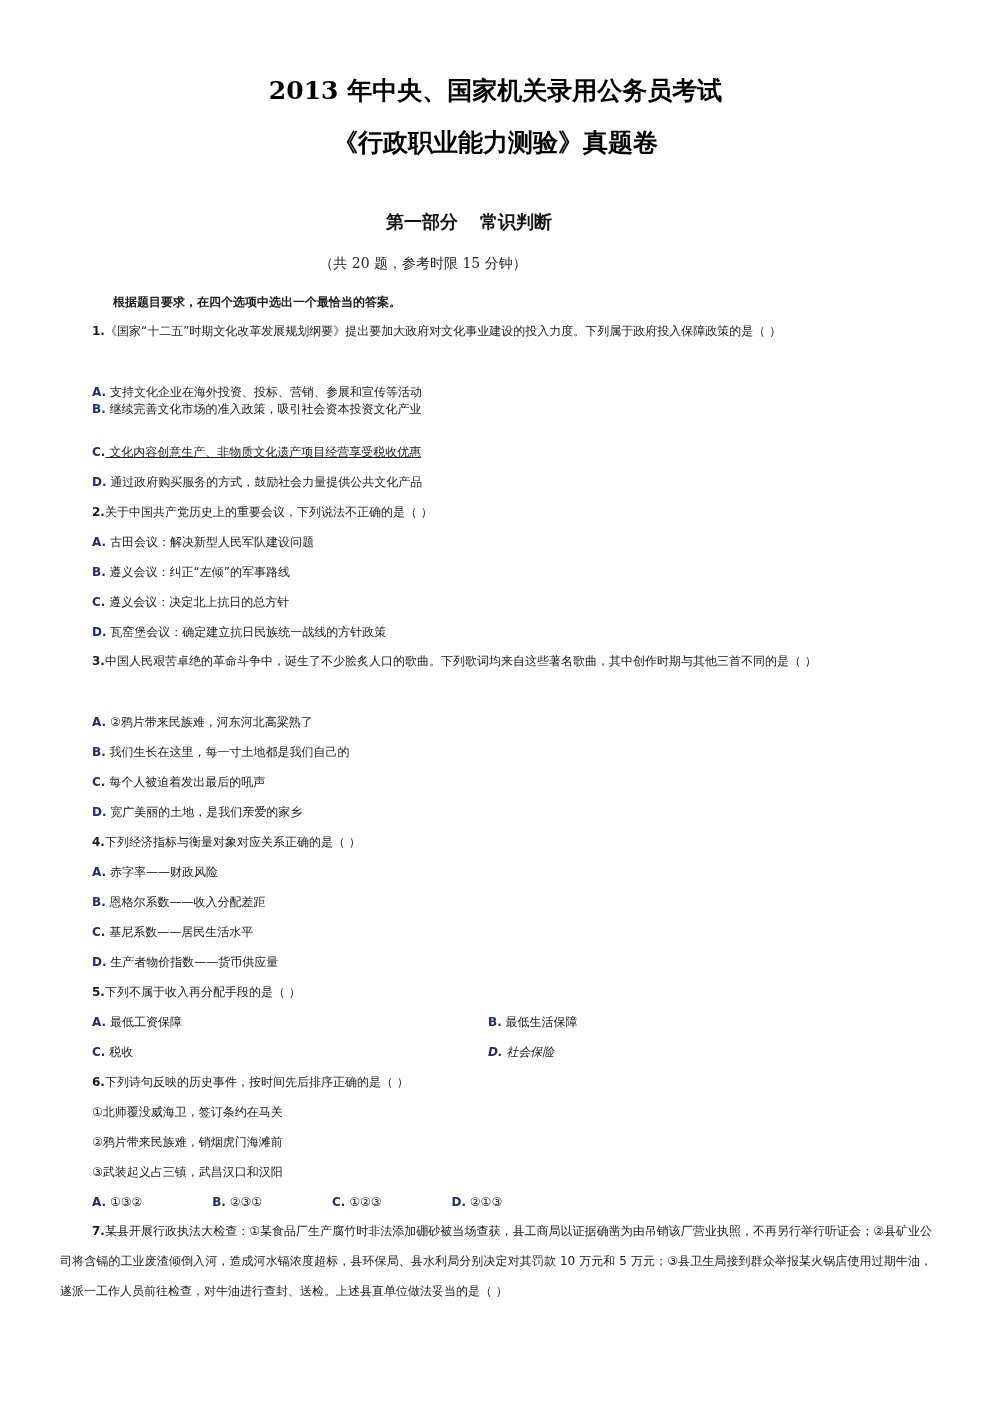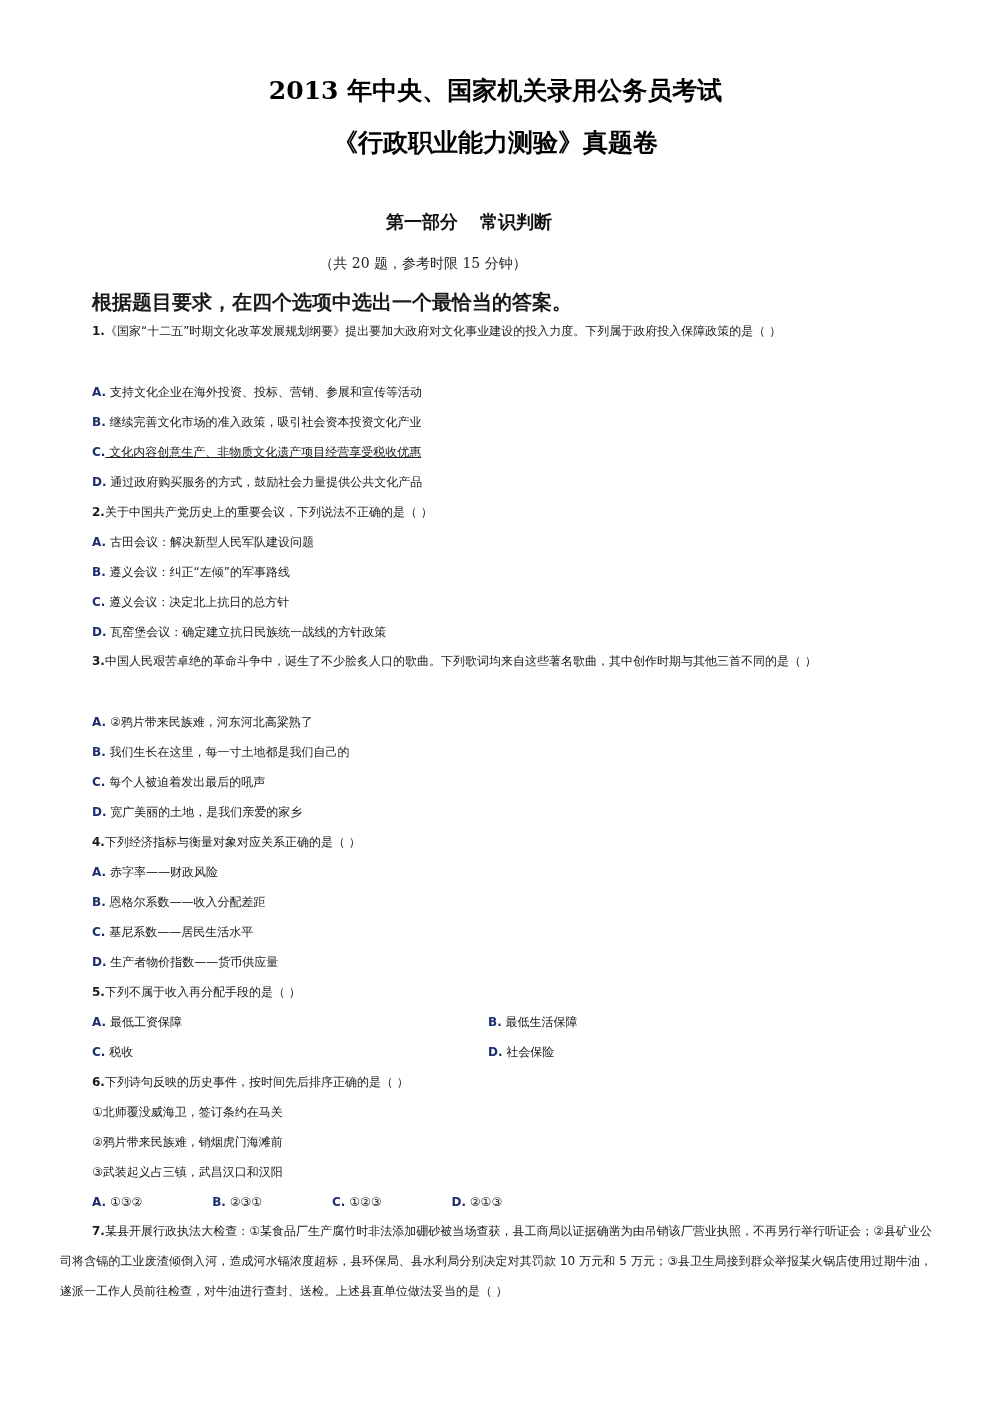--- a/index.html
+++ b/index.html
@@ -16,7 +16,7 @@
          font-family: "DejaVu Serif", serif; font-size: 14px; color: #222; }
   .line { position: absolute; left: 92px; font-size: 12px; line-height: 20px; white-space: nowrap; color: #1a1a1a; }
   .wide { left: 60px; width: 872px; white-space: normal; line-height: 30px; text-indent: 32px; text-align: justify; }
-  .instr { font-weight: bold; font-size: 20px; }
+  .instr { font-weight: bold; font-size: 12px; margin-left: 21px; }
   .qnum { font-weight: bold; }
   .opt-letter { display: inline-block; font-weight: bold; }
   .opt-letter.A { color: #1d2e6e; }

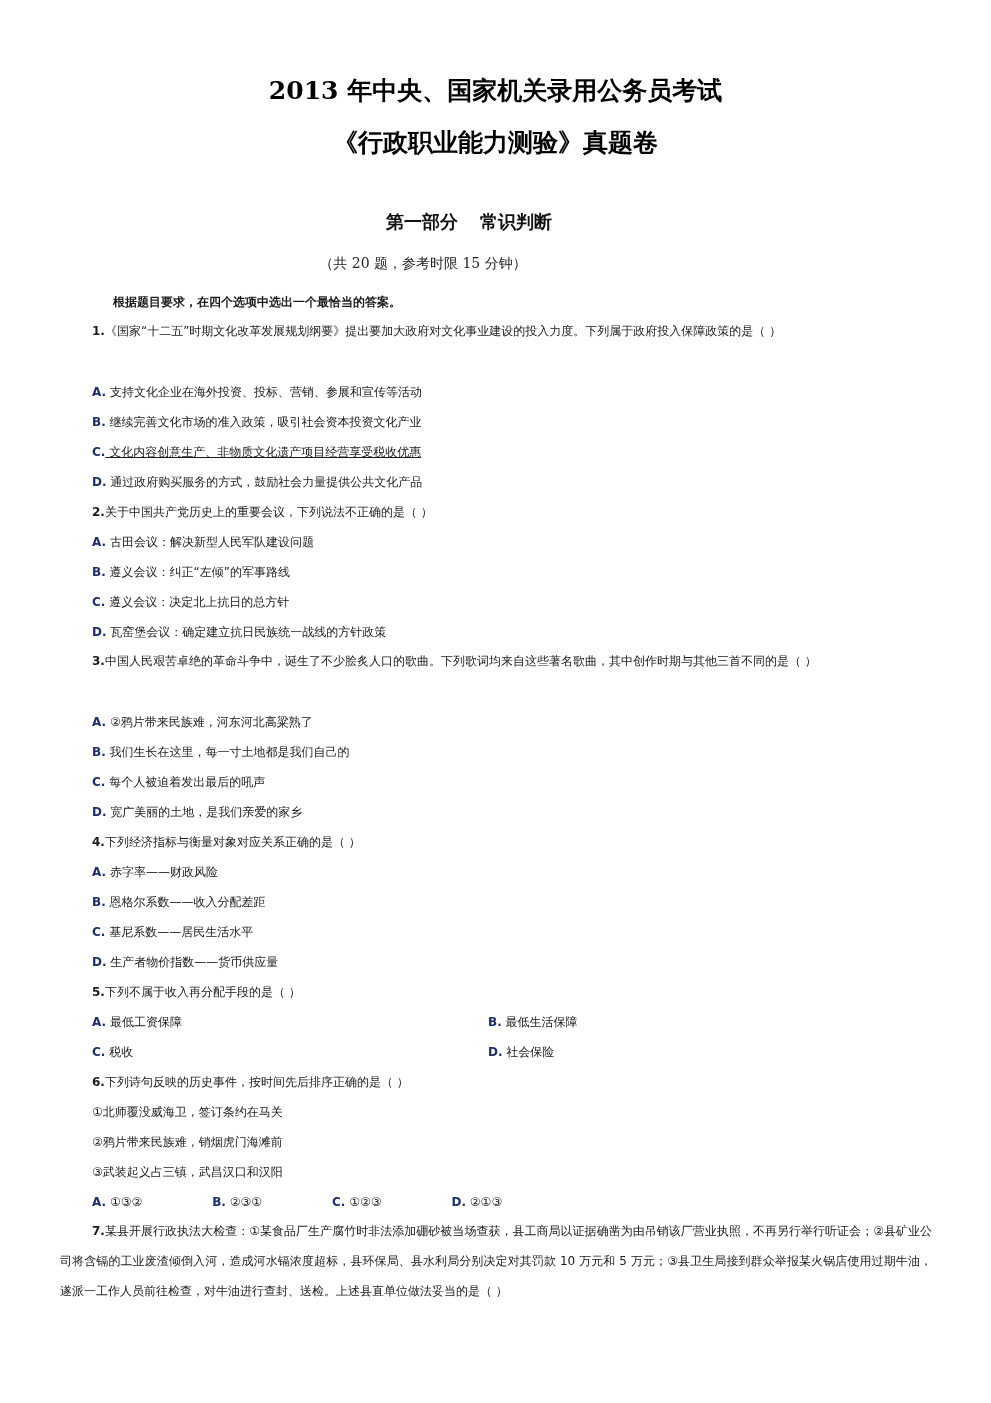--- a/index.html
+++ b/index.html
@@ -41,7 +41,7 @@
 
 <div class="line wide" style="top:316px;"><span class="qnum">1.</span><span>《国家“十二五”时期文化改革发展规划纲要》提出要加大政府对文化事业建设的投入力度。下列属于政府投入保障政策的是（    ）</span></div>
 <div class="line" style="top:382px;"><span class="opt-letter A">A.</span> <span>支持文化企业在海外投资、投标、营销、参展和宣传等活动</span></div>
-<div class="line" style="top:412px;"><span class="opt-letter B">B.</span> <span>继续完善文化市场的准入政策，吸引社会资本投资文化产业</span></div>
+<div class="line" style="top:399px;"><span class="opt-letter B">B.</span> <span>继续完善文化市场的准入政策，吸引社会资本投资文化产业</span></div>
 <div class="line" style="top:442px;text-decoration:underline;"><span class="opt-letter C">C.</span> <span>文化内容创意生产、非物质文化遗产项目经营享受税收优惠</span></div>
 <div class="line" style="top:472px;"><span class="opt-letter D">D.</span> <span>通过政府购买服务的方式，鼓励社会力量提供公共文化产品</span></div>
 

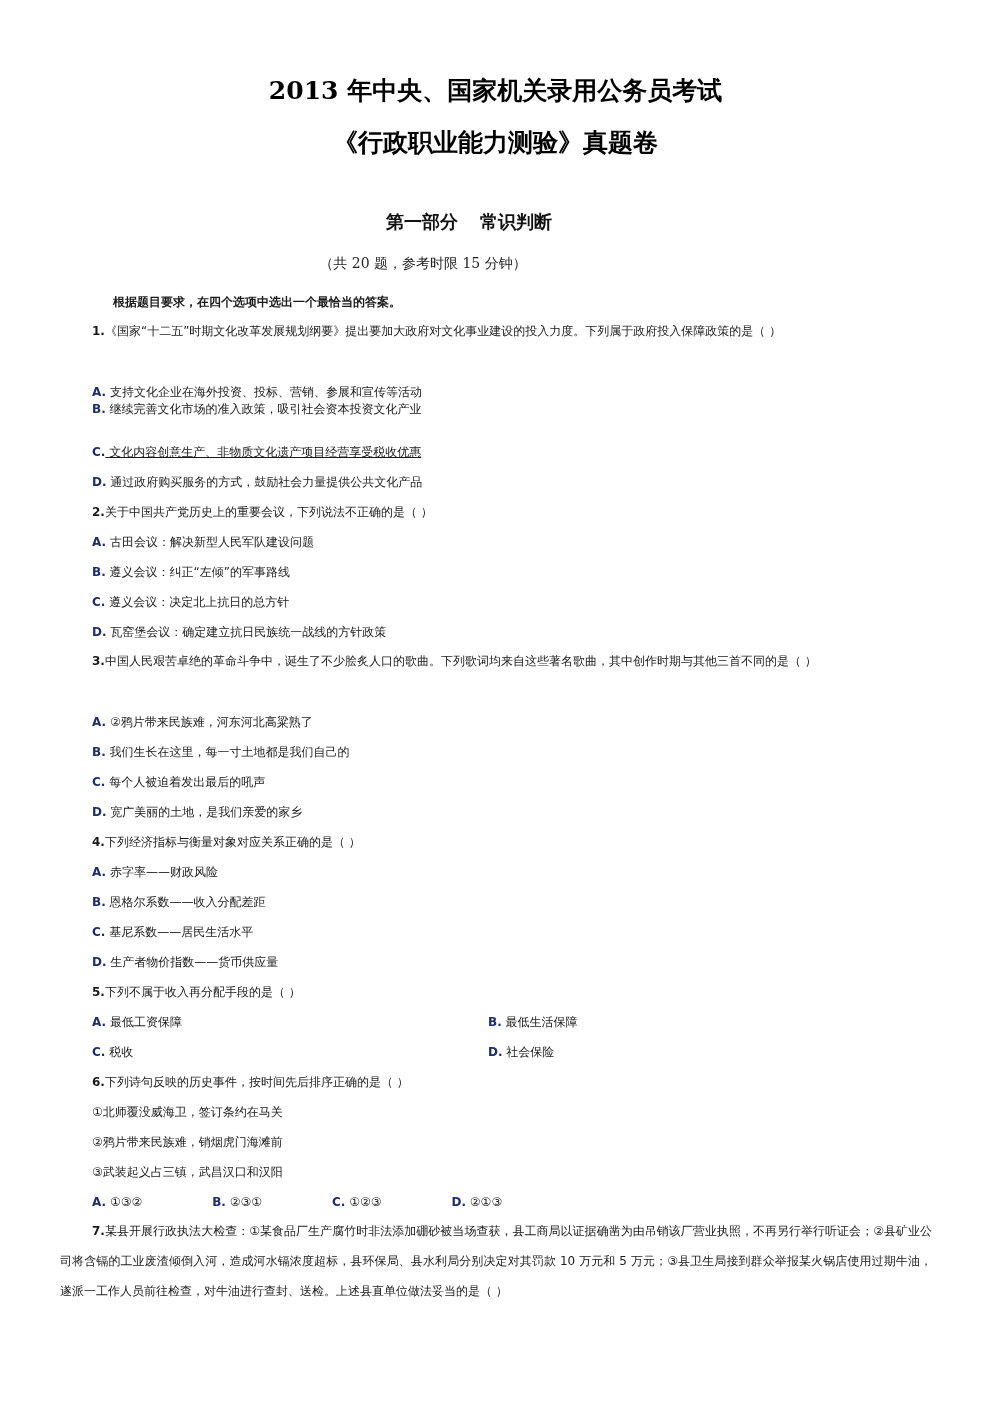--- a/index.html
+++ b/index.html
@@ -67,7 +67,7 @@
 <div class="line" style="top:1012px;"><span class="opt-letter A">A.</span> <span>最低工资保障</span></div>
 <div class="line col2" style="top:1012px;"><span class="opt-letter B">B.</span> <span>最低生活保障</span></div>
 <div class="line" style="top:1042px;"><span class="opt-letter C">C.</span> <span>税收</span></div>
-<div class="line col2" style="top:1042px;"><span class="opt-letter D">D.</span> <span>社会保险</span></div>
+<div class="line col2" style="top:1042px;font-style:italic;"><span class="opt-letter D">D.</span> <span>社会保险</span></div>
 
 <div class="line" style="top:1072px;"><span class="qnum">6.</span><span>下列诗句反映的历史事件，按时间先后排序正确的是（    ）</span></div>
 <div class="line" style="top:1102px;">①北师覆没威海卫，签订条约在马关</div>

